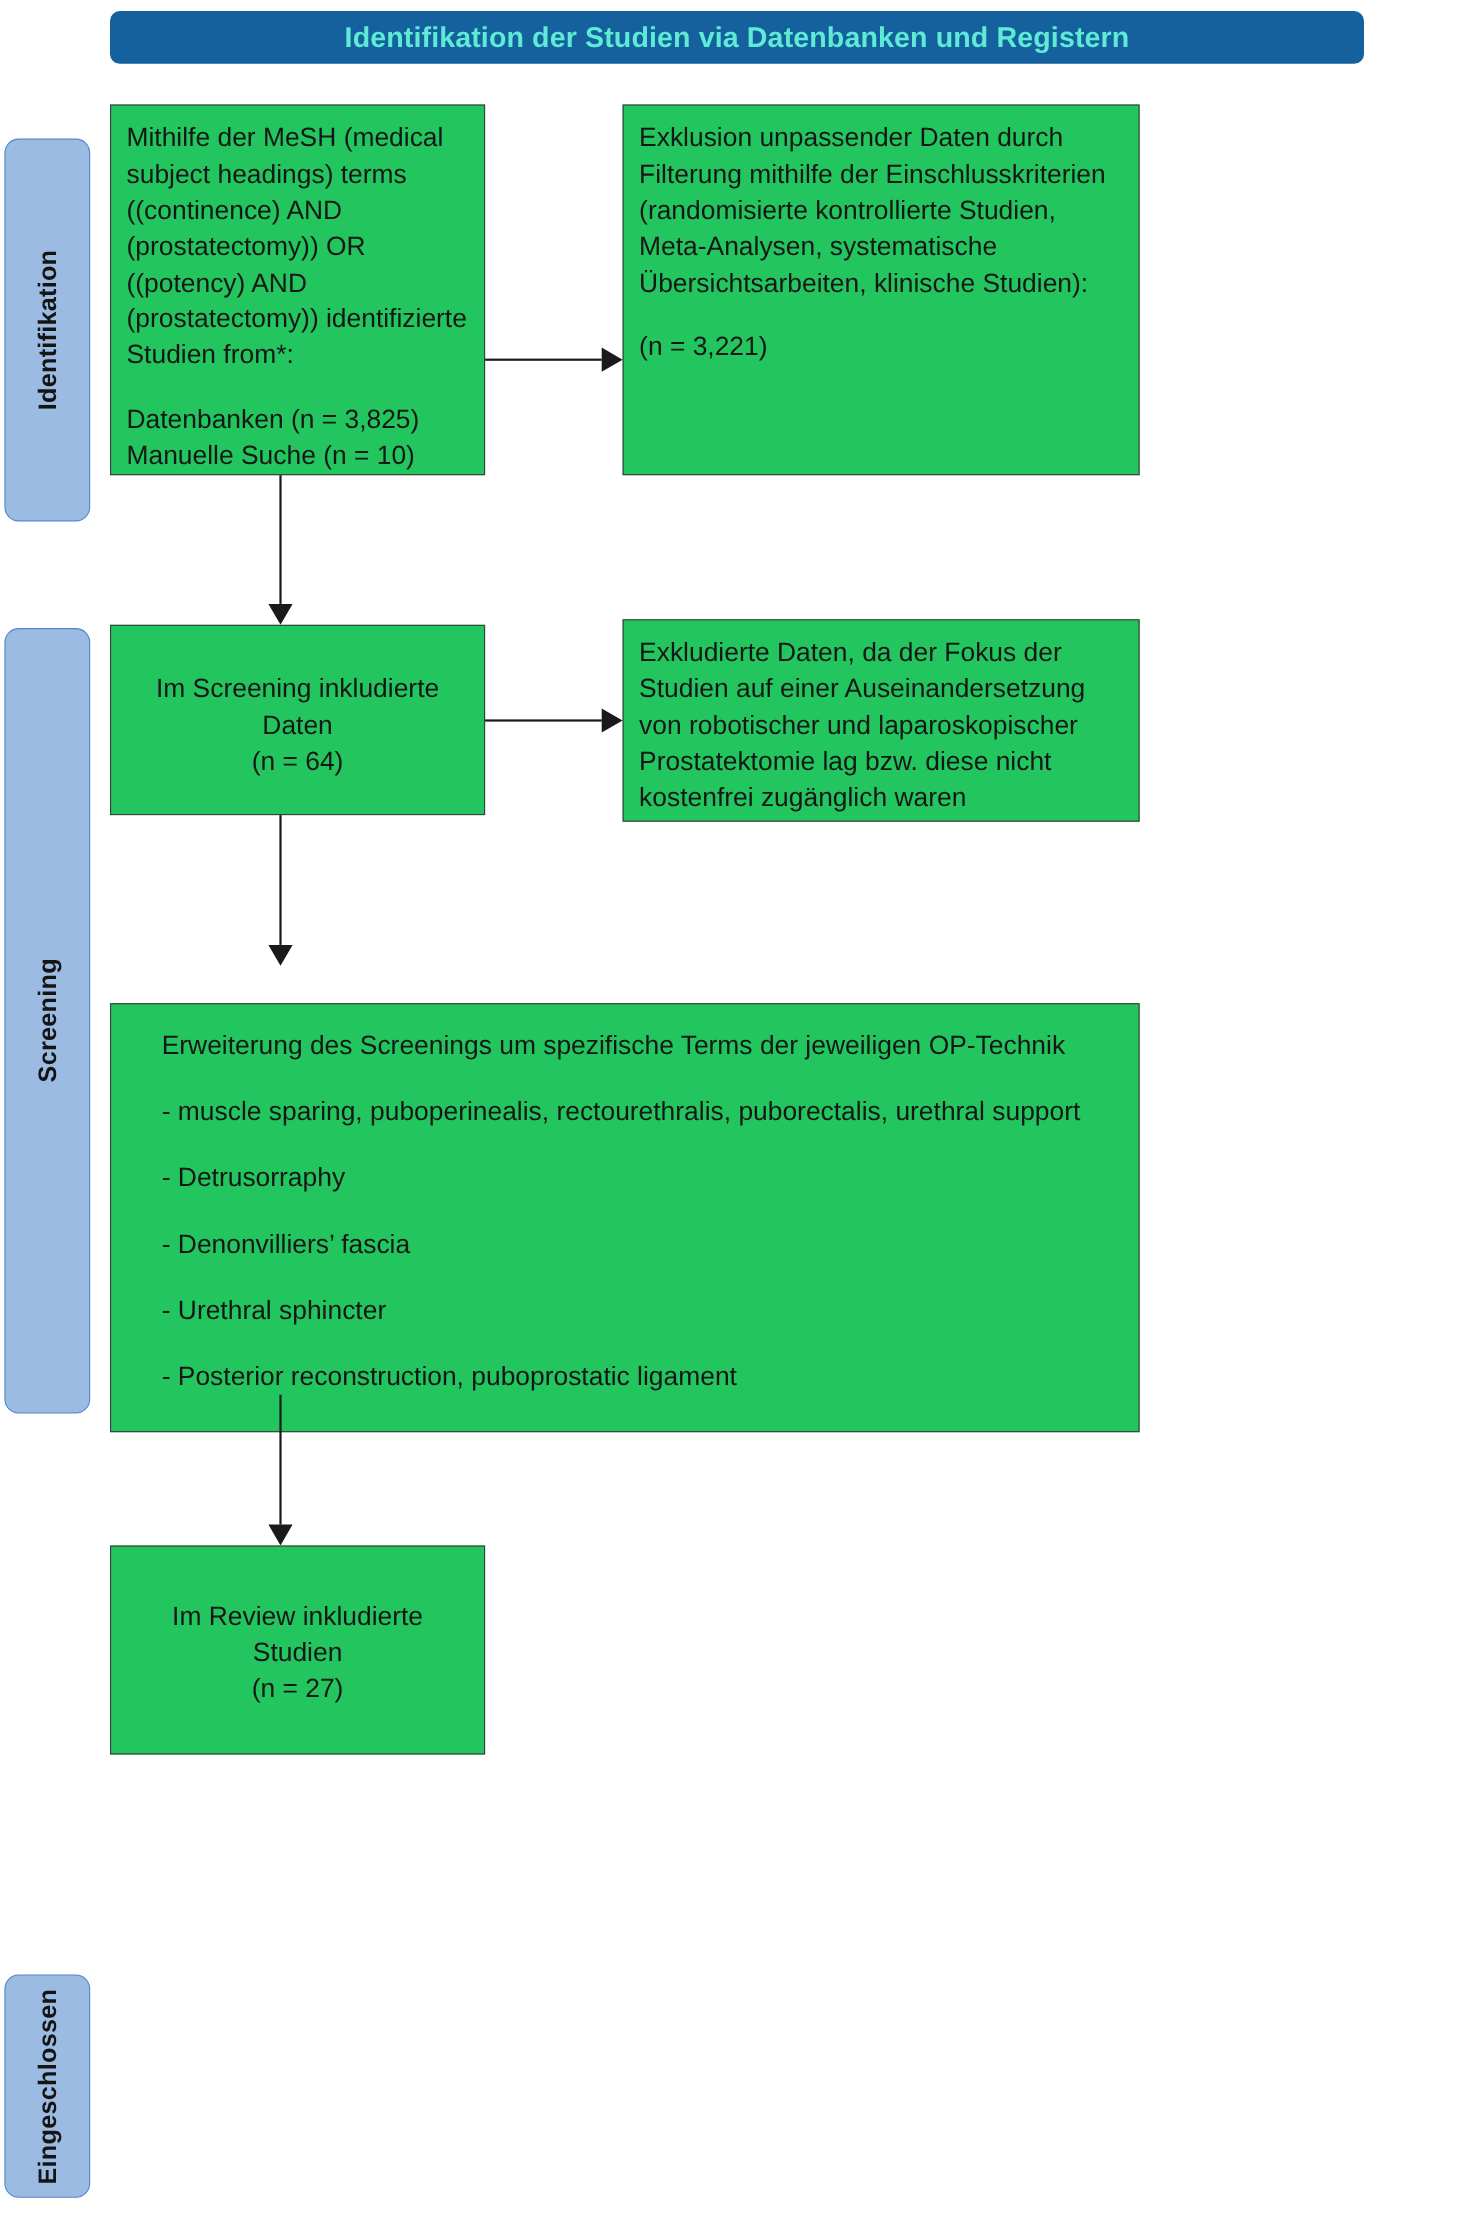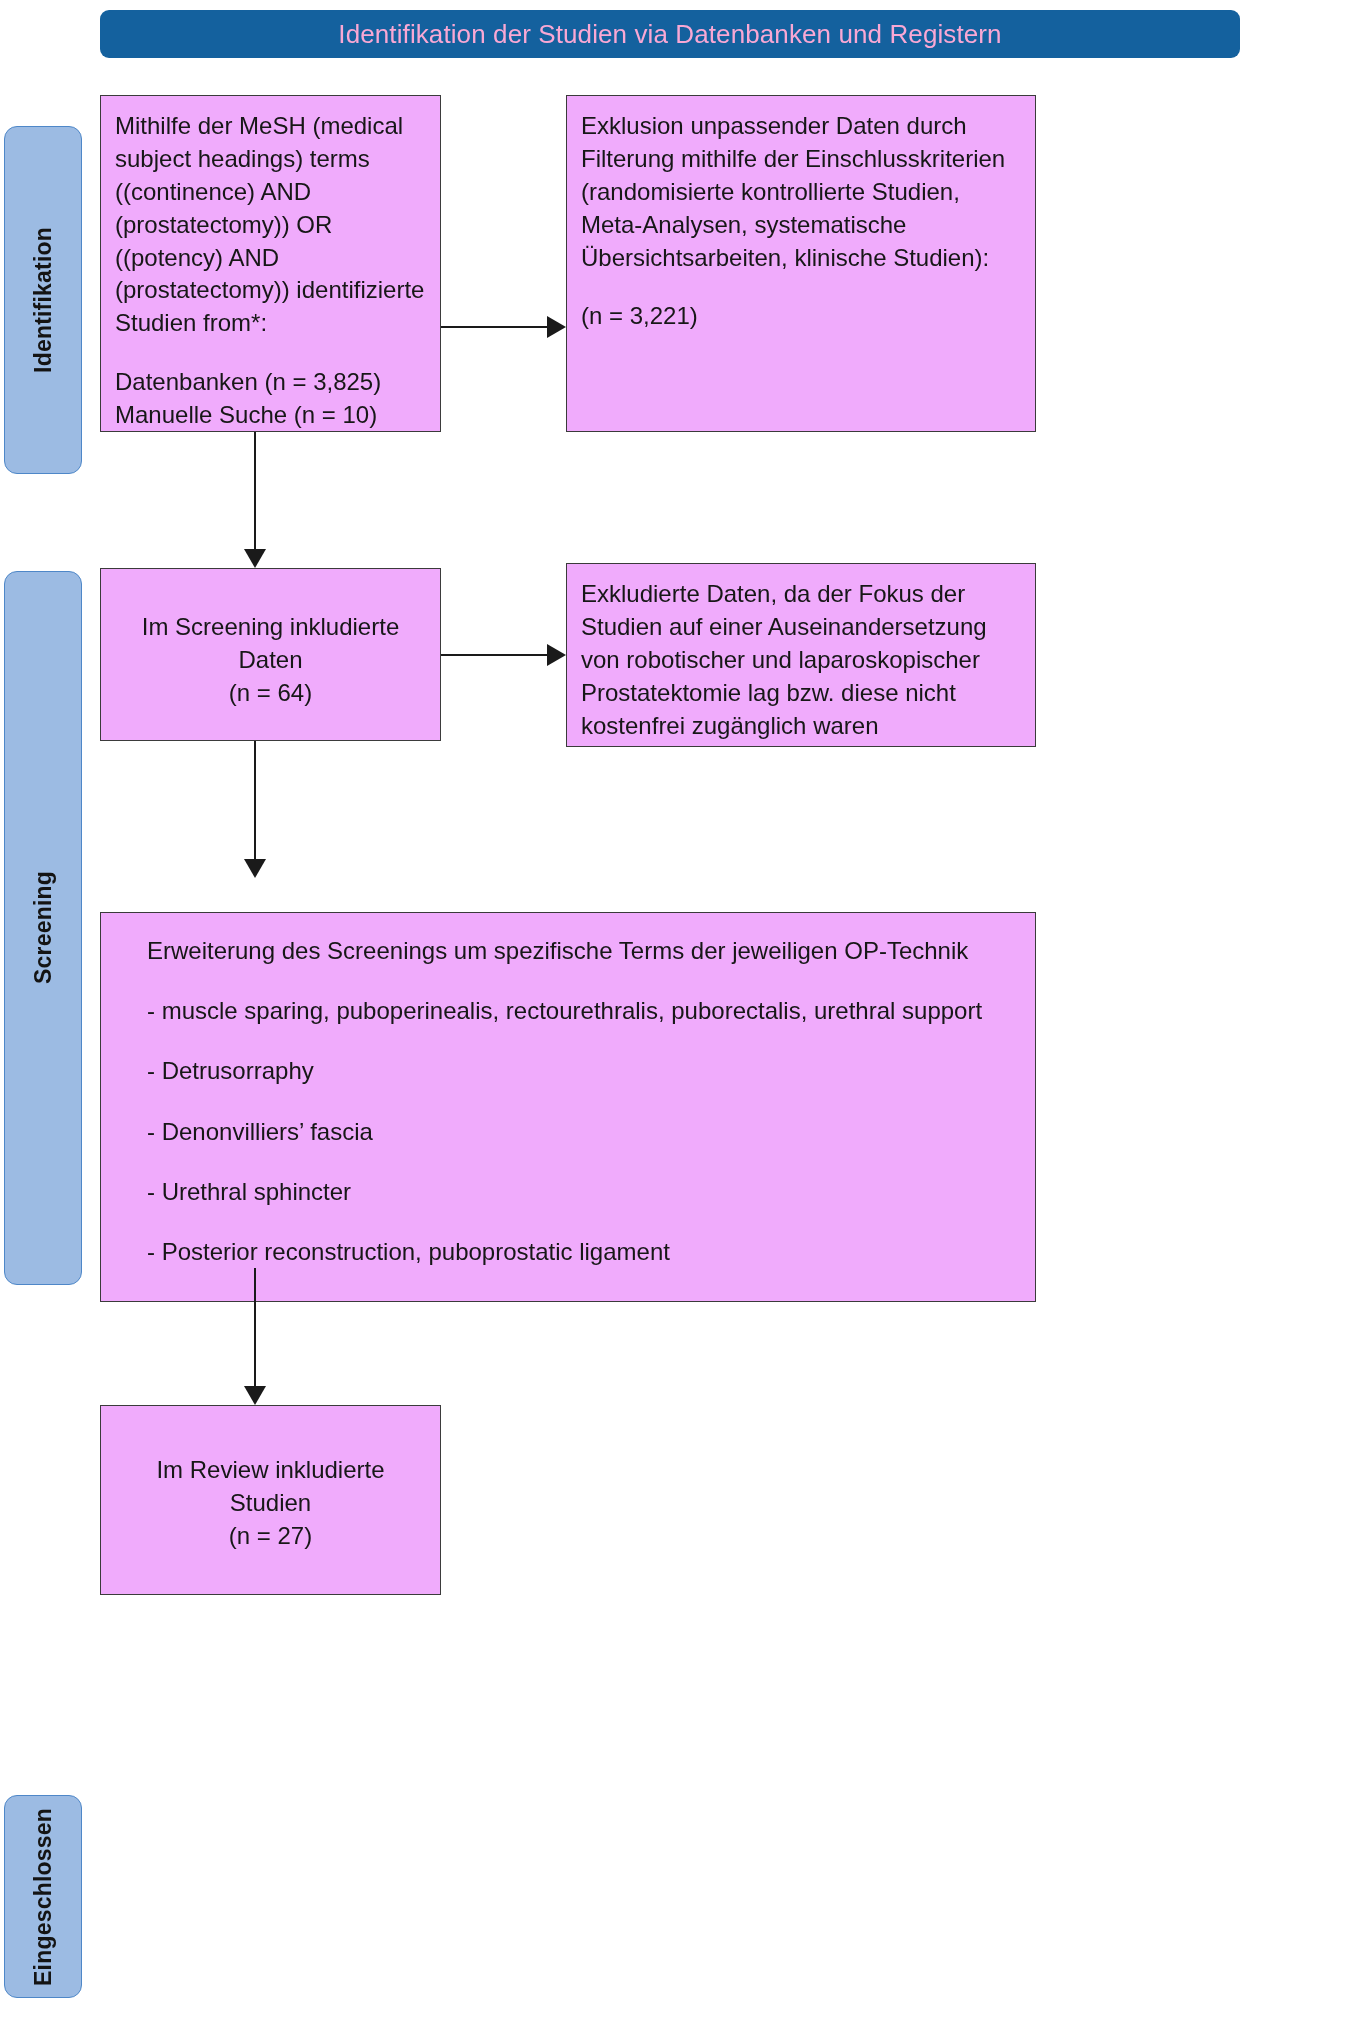--- a/index.html
+++ b/index.html
@@ -31,8 +31,8 @@
     display: flex;
     align-items: center;
     justify-content: center;
-    color: #f9a8d4;
-    font-weight: normal;
+    color: #5eead4;
+    font-weight: bold;
     font-size: 26px;
     letter-spacing: 0.1px;
   }

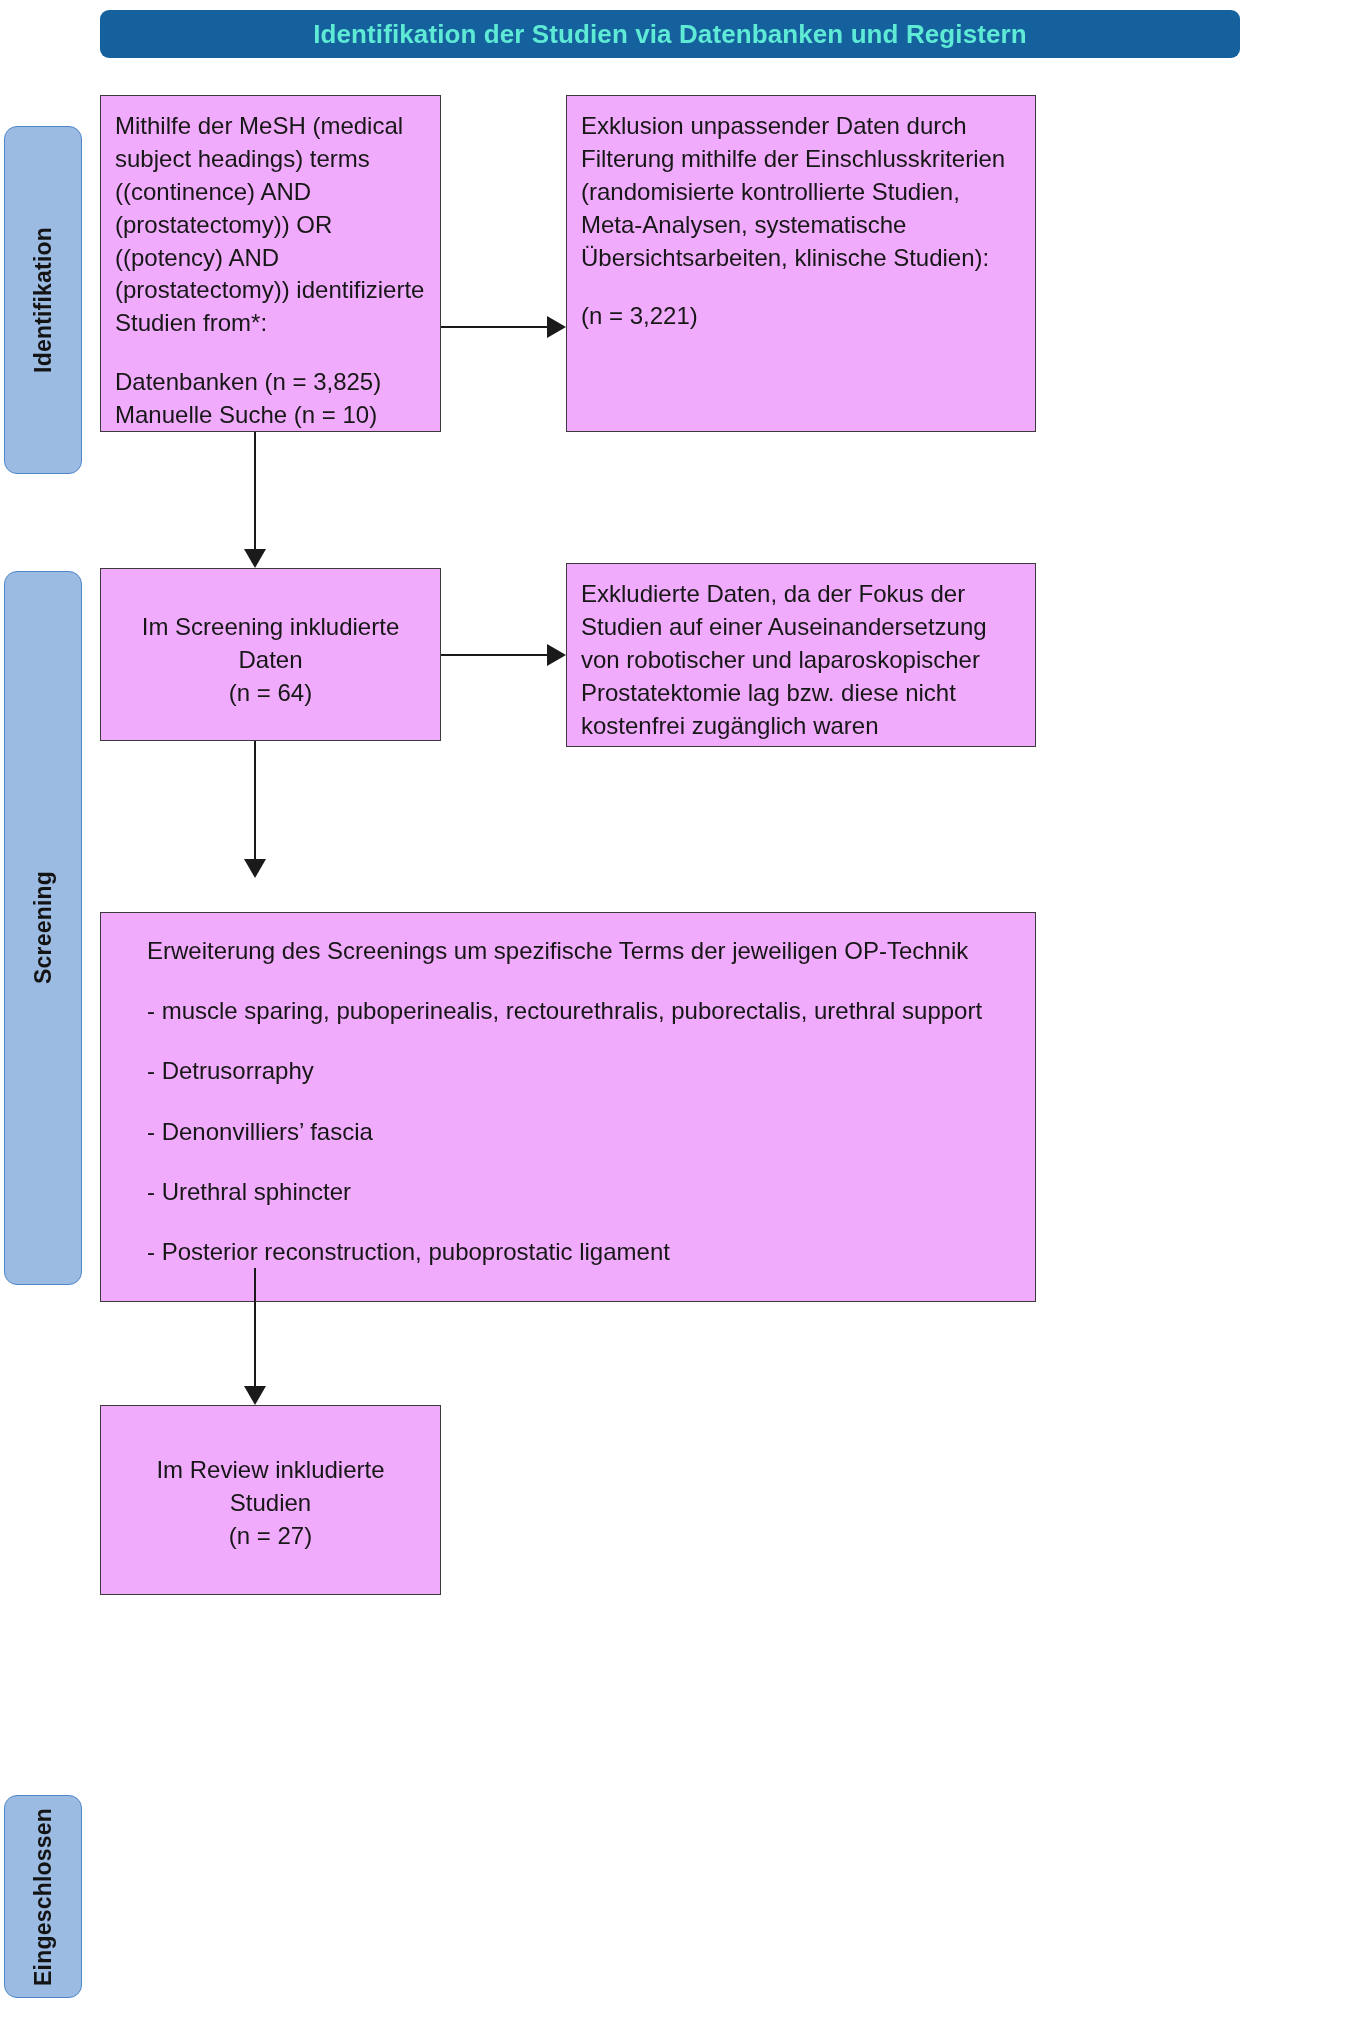--- a/index.html
+++ b/index.html
@@ -64,7 +64,7 @@
   .box {
     position: absolute;
     box-sizing: border-box;
-    background: #f0abfc;
+    background: #22c55e;
     border: 1.6px solid #3B3B3B;
   }
   .box .inner {

